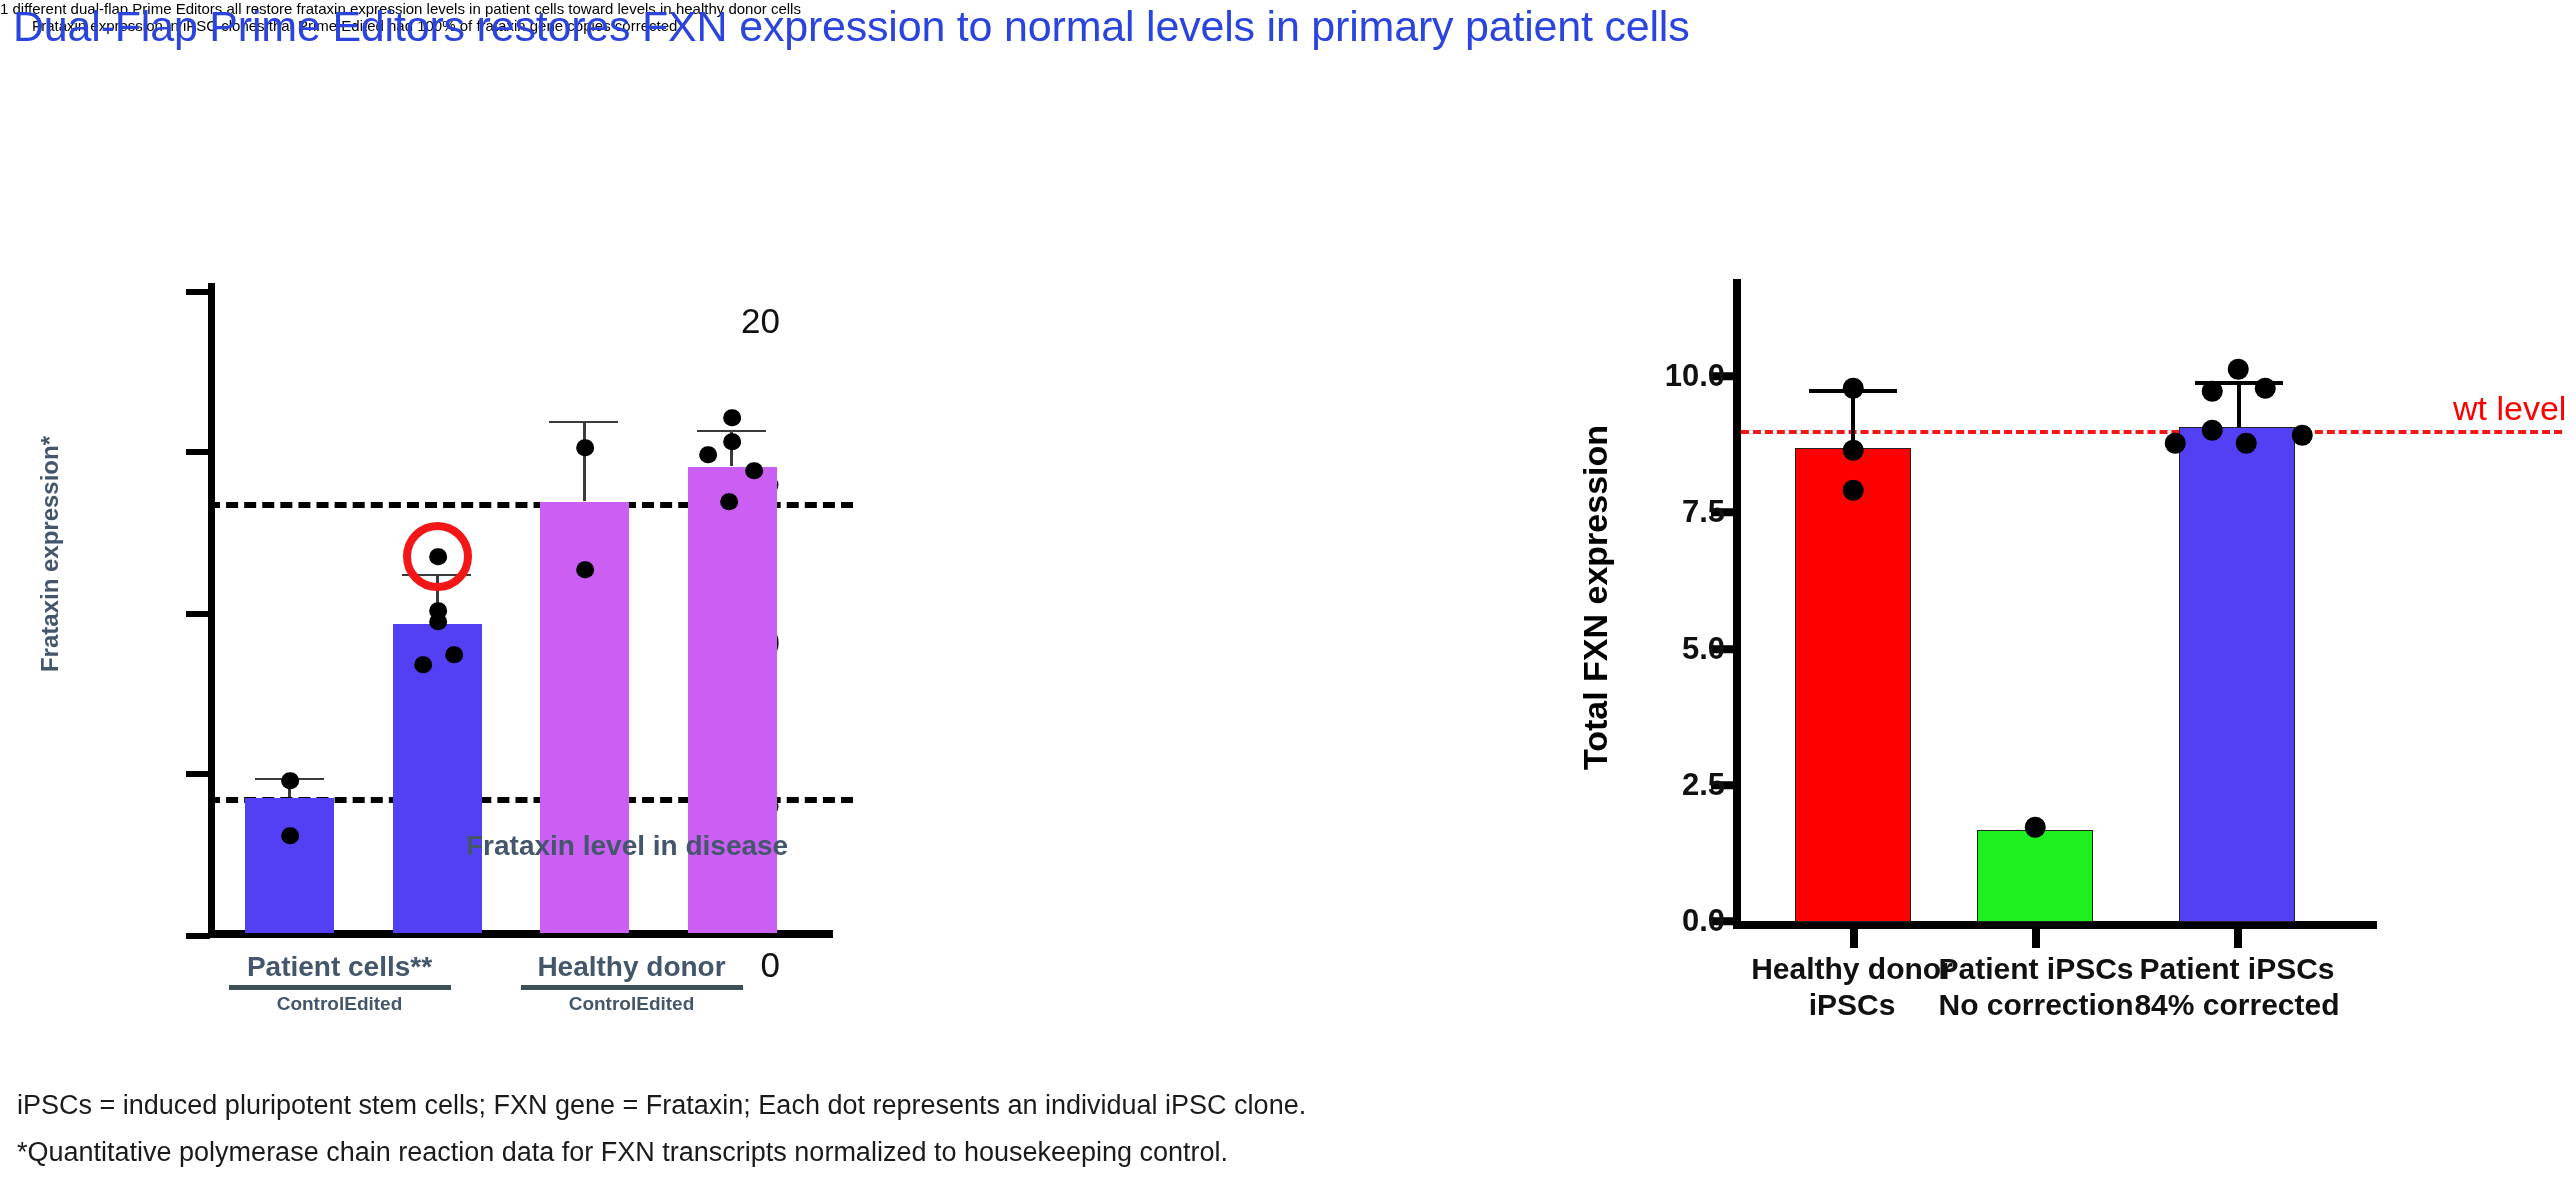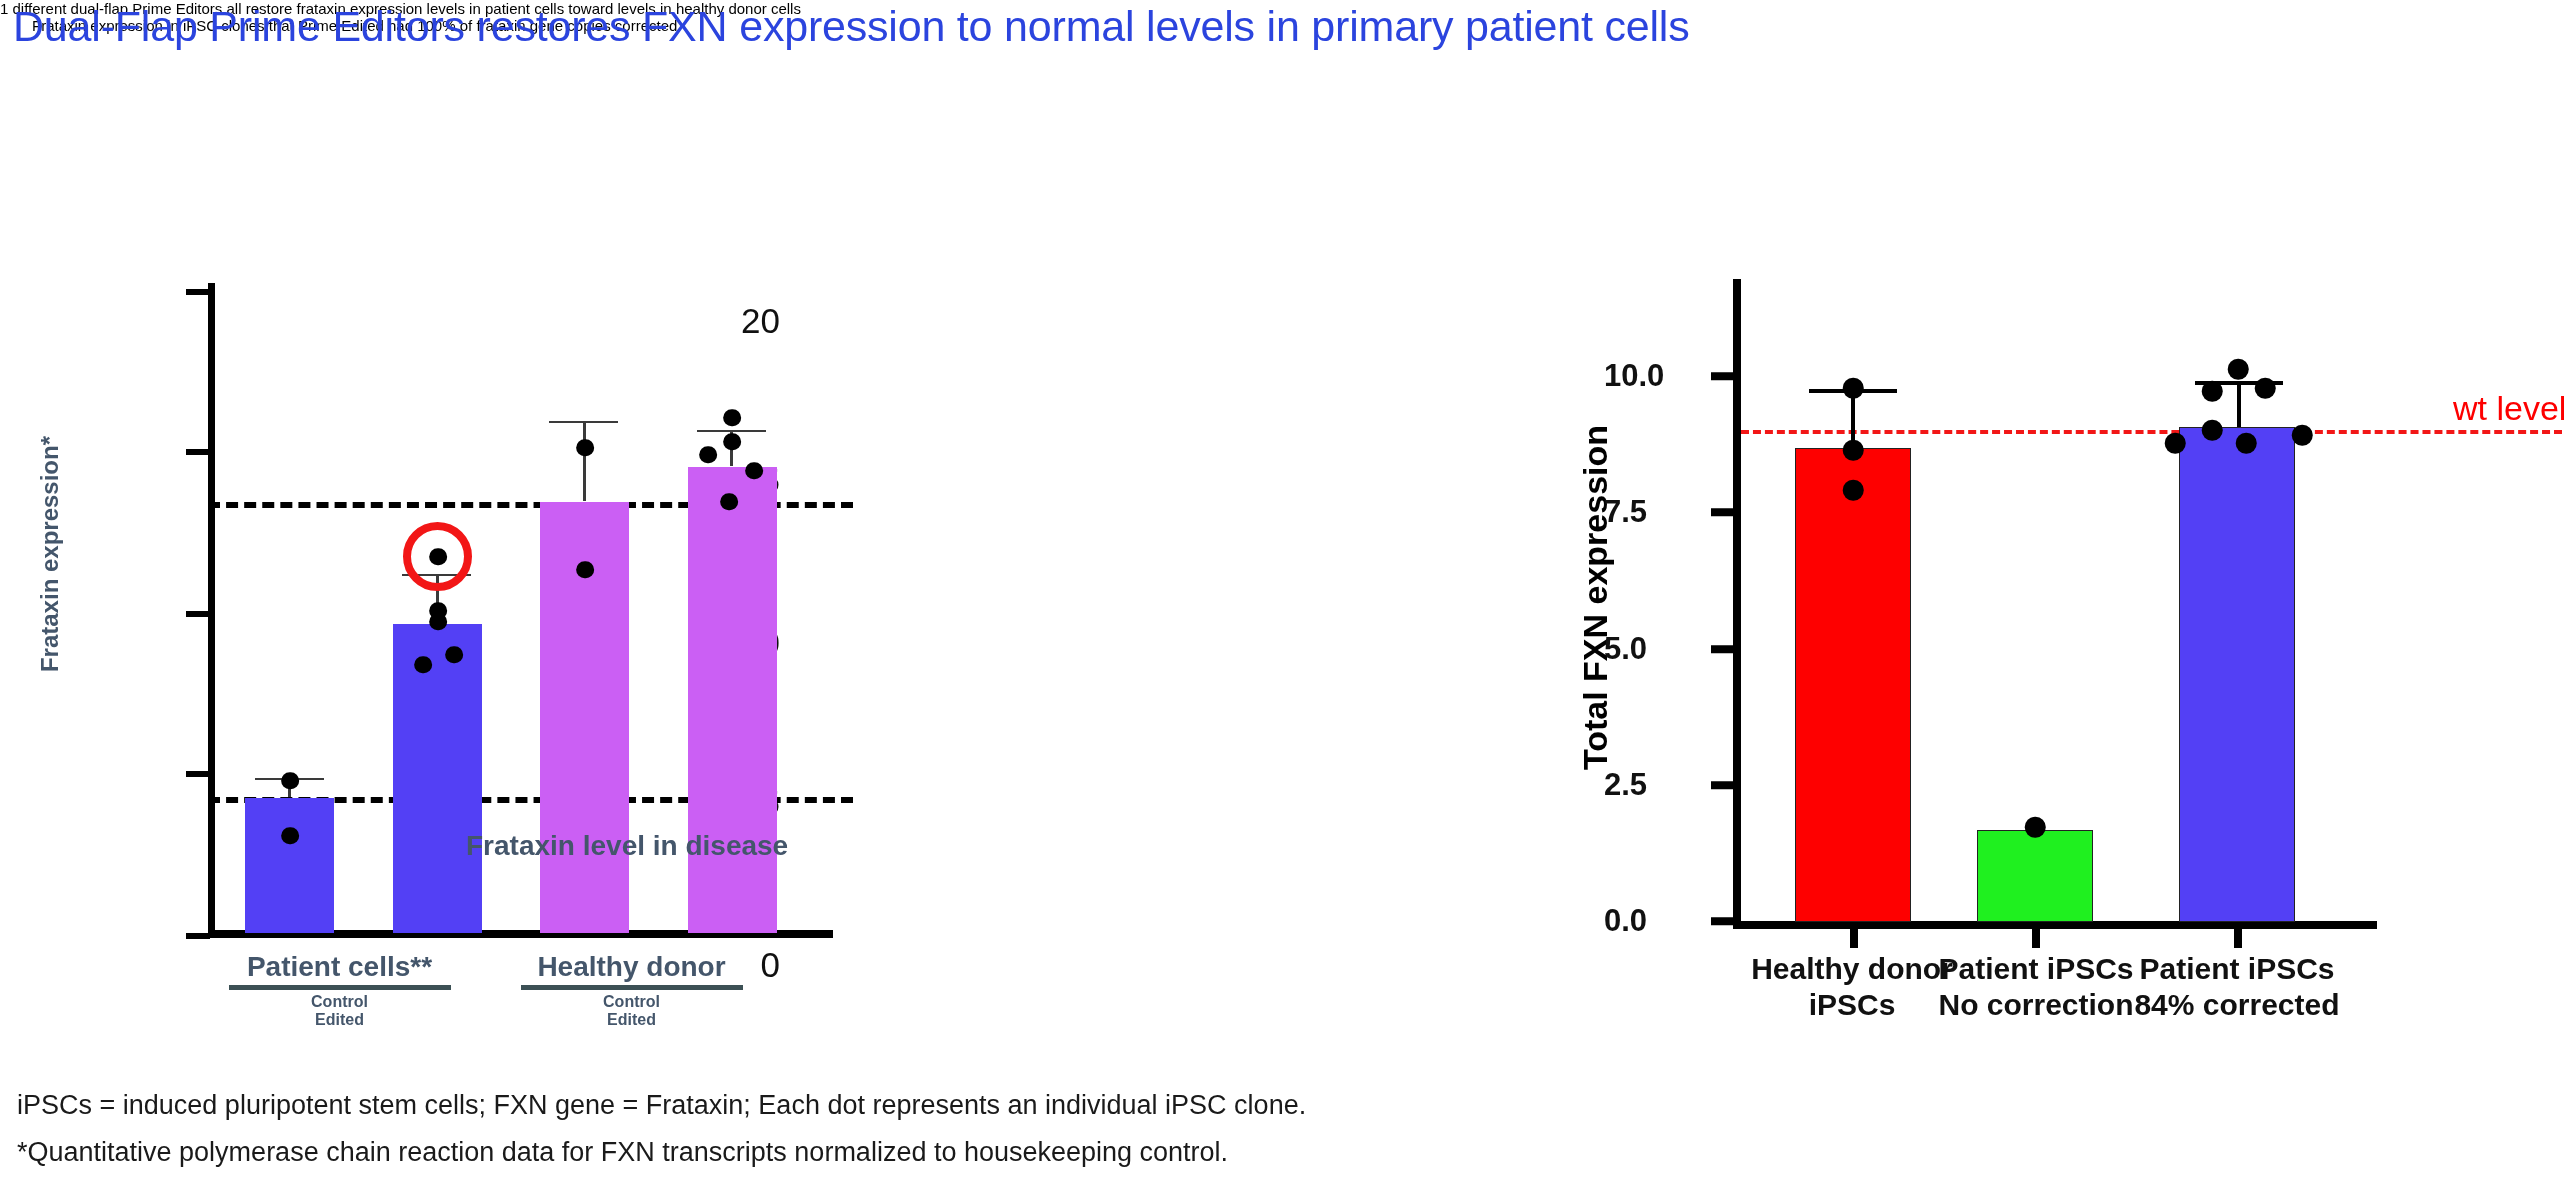--- a/index.html
+++ b/index.html
@@ -121,7 +121,7 @@
     position:absolute; right: 851px;
     font-size: 31px; color:#111; font-weight: bold;
     transform: translateY(-50%);
-    text-align:left; width: 121px;
+    text-align:right; width: 121px;
   }
   #right-ylabel {
     position:absolute;

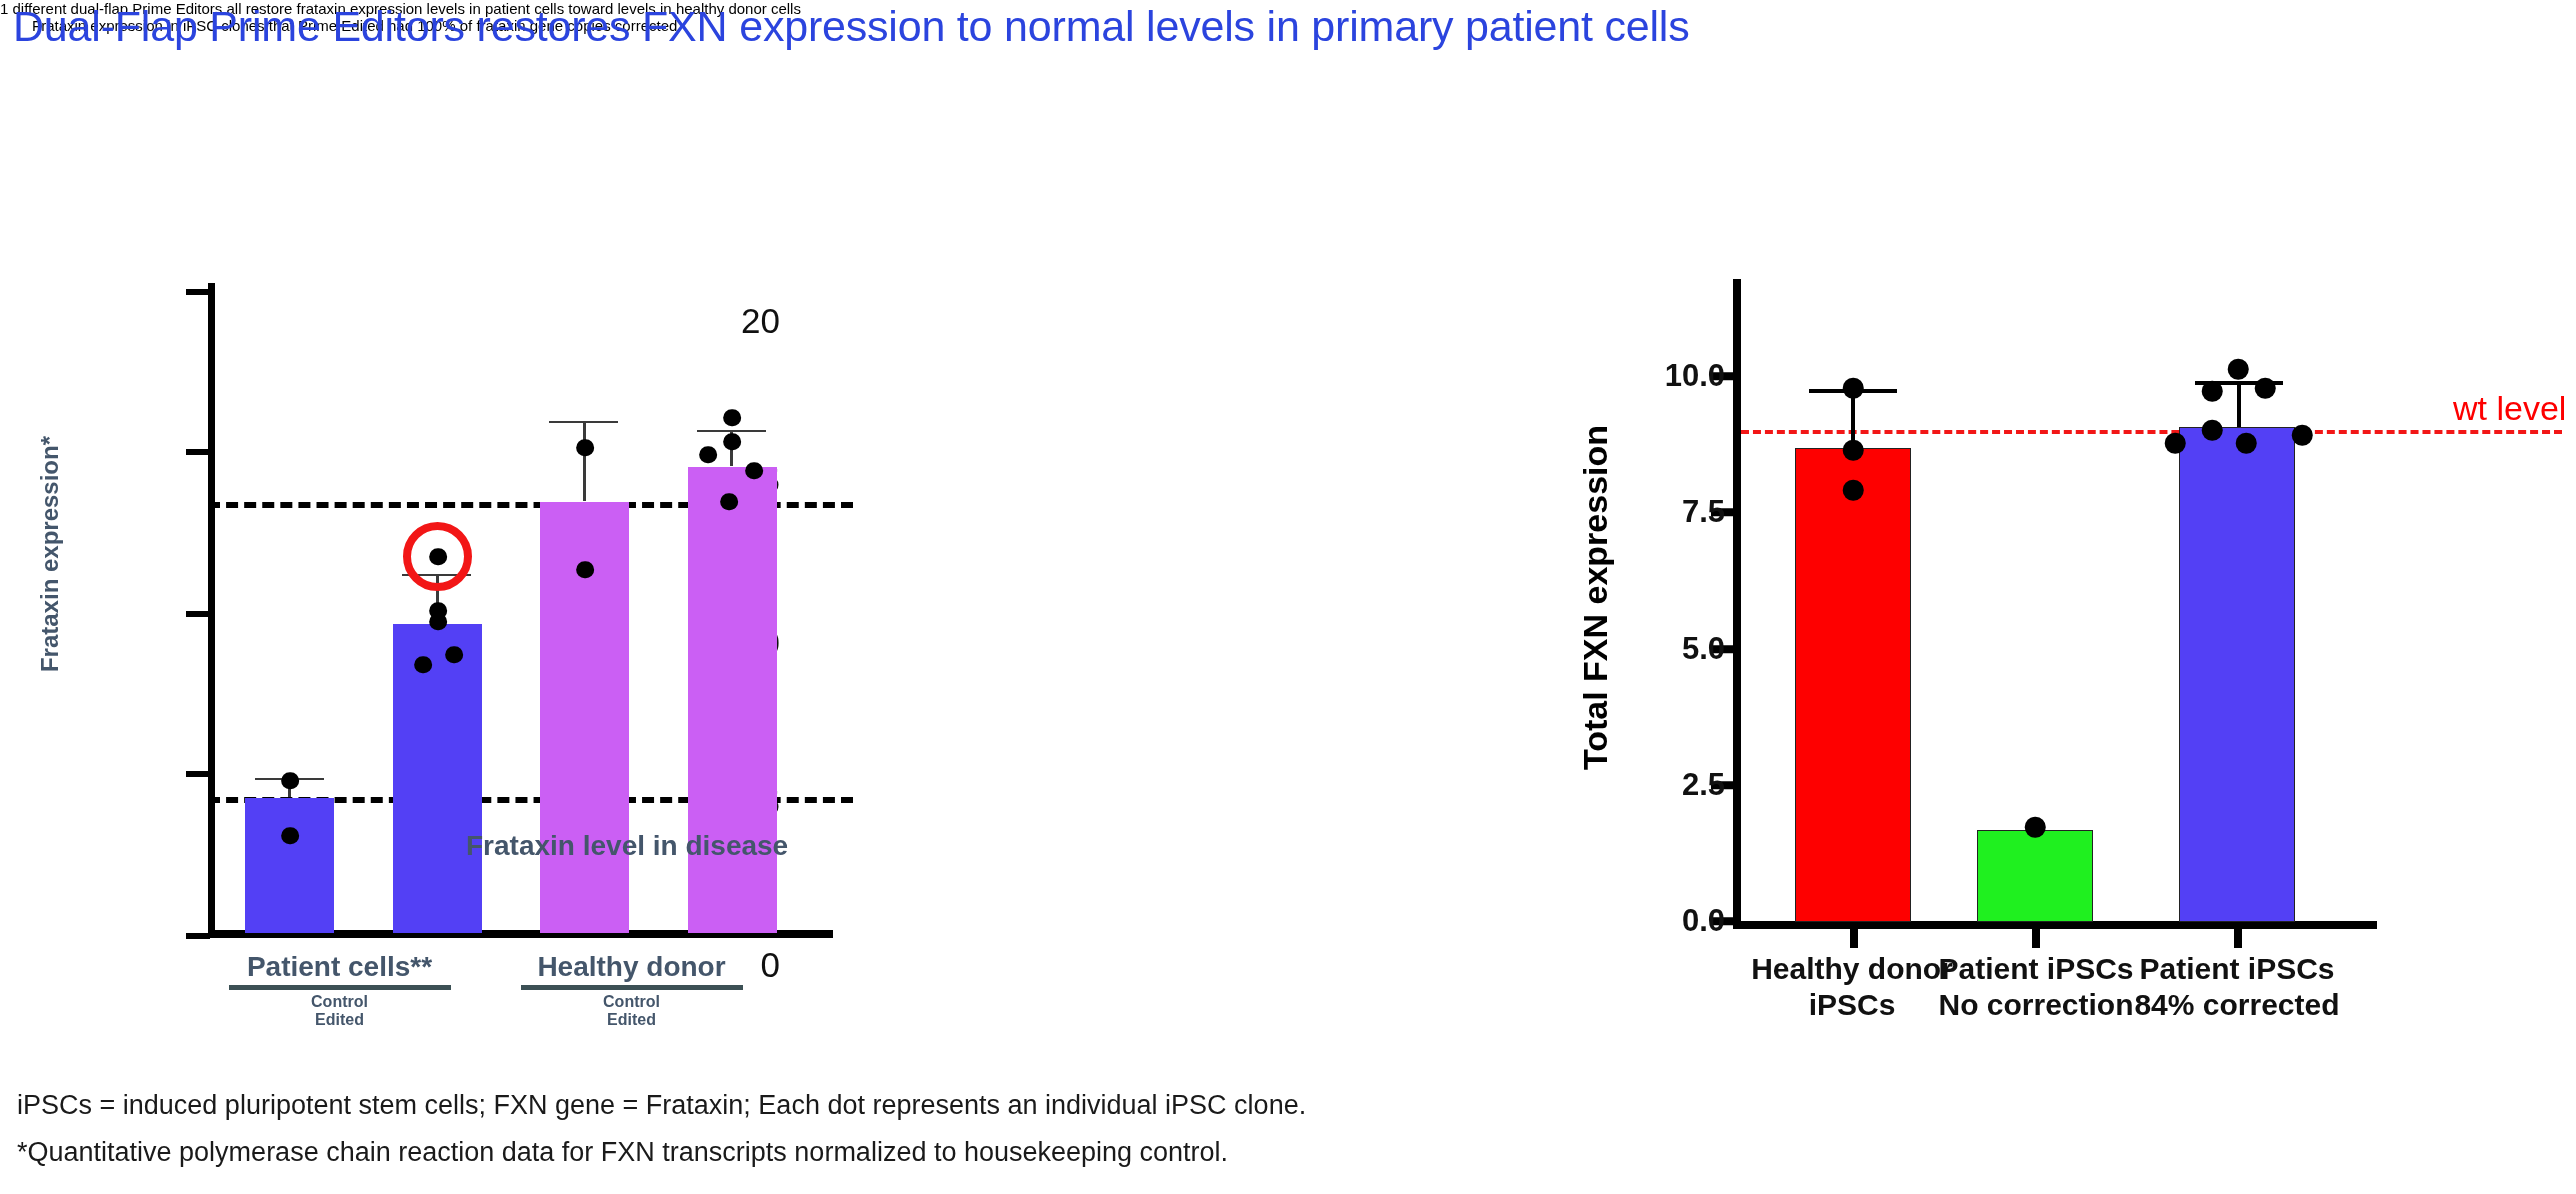--- a/index.html
+++ b/index.html
@@ -97,7 +97,7 @@
   }
   .grp .gname { padding-bottom: 2px; }
   .grp .gline { height: 4.7px; background:#3C5055; margin: 0 auto 3.7px; }
-  .grp .gsub { display:flex; justify-content:center; font-size: 16px; flex-direction: column; }
+  .grp .gsub { display:flex; justify-content:center; font-size: 19px; }
 
   
   #chart-right {

